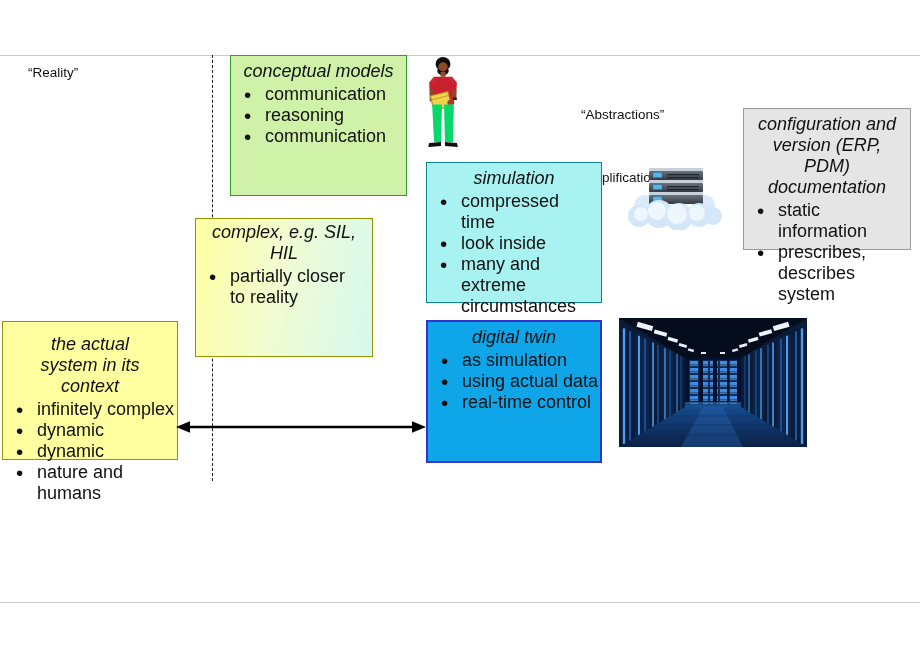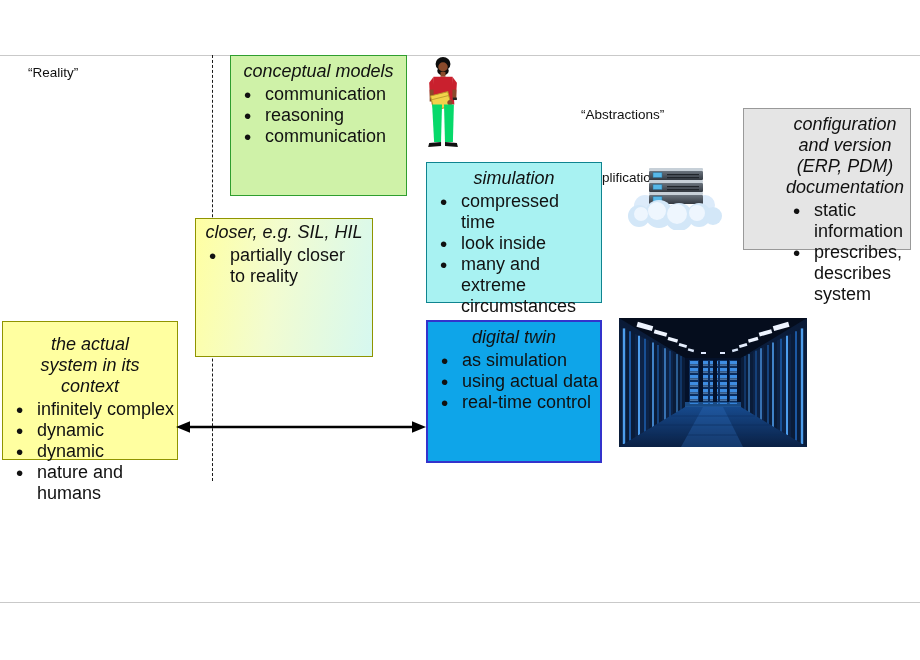--- a/index.html
+++ b/index.html
@@ -25,7 +25,7 @@
   .box-hybrid li{padding-right:8px;}
   .box-actual{left:2px;top:321px;width:176px;height:139px;background:#ffffa0;border:1.5px solid #8f9400;}
   .box-actual .box-title{max-width:140px;padding-top:12px;}
-  .box-config{left:743px;top:108px;width:168px;height:142px;background:#e5e5e5;border:1.5px solid #999999;padding-left:36px;}
+  .box-config{left:743px;top:108px;width:168px;height:142px;background:#e5e5e5;border:1.5px solid #999999;}
   .box-config .box-title{max-width:150px;}
   .box-config li{padding-right:6px;}
   .icon-abs{position:absolute;z-index:1;}

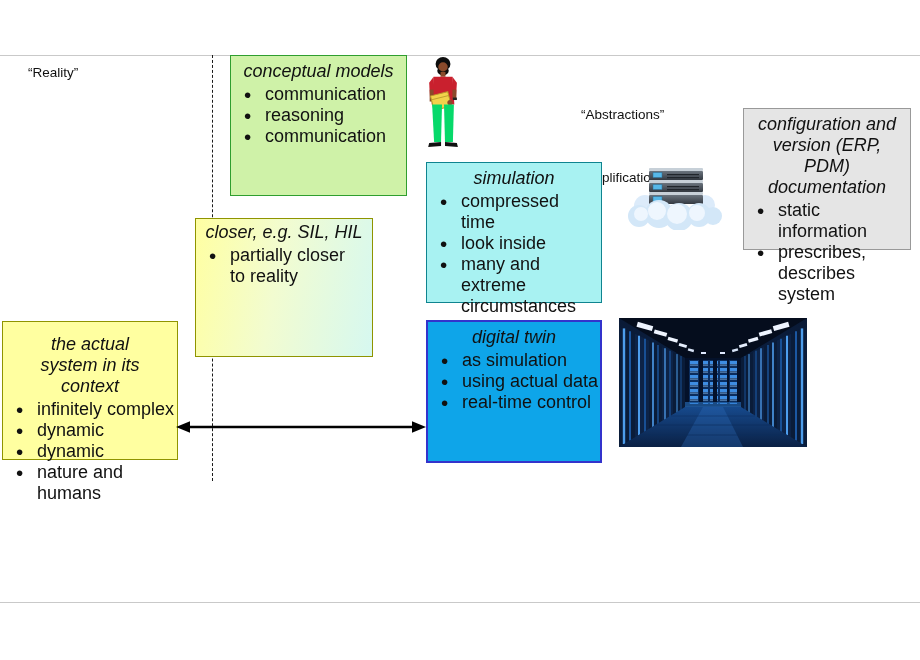--- a/index.html
+++ b/index.html
@@ -58,7 +58,7 @@
   </div>
 
   <div class="box box-hybrid">
-    <div class="box-title" style="padding-top:3px">closer, e.g. SIL, HIL</div>
+    <div class="box-title" style="padding-top:3px">complex, e.g. SIL, HIL</div>
     <ul>
       <li>partially closer to reality</li>
     </ul>

